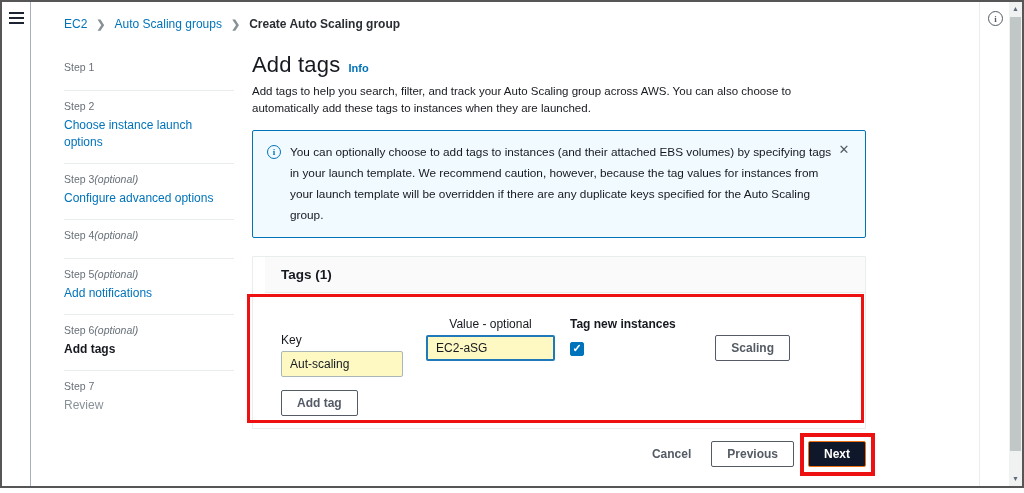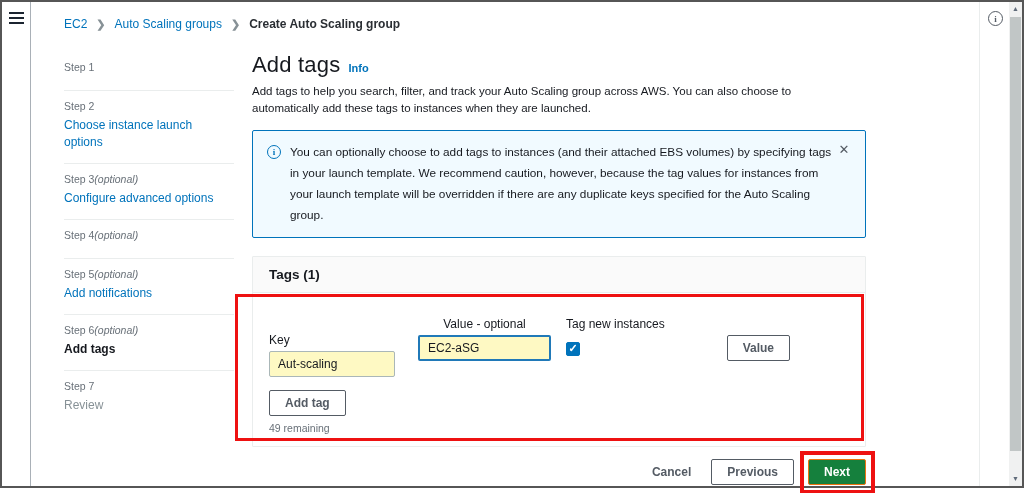--- a/index.html
+++ b/index.html
@@ -54,7 +54,7 @@
   .alert-close::after { content:"✕"; }
 
   
-  .panel { margin-top:18px; border:1px solid #eaeded; border-radius:1px; background:#ffffff; }
+  .panel { margin-top:18px; border:1px solid #eaeded; border-radius:1px; background:#ffffff;padding-left:12px; }
   .panel-header { background:#fafafa; border-bottom:1px solid #eaeded; padding:10px 16px; }
   .panel-header h2 { font-size:13.5px; font-weight:700; color:#16191f; }
   .panel-body { position:relative; padding:24px 16px 12px 16px; }

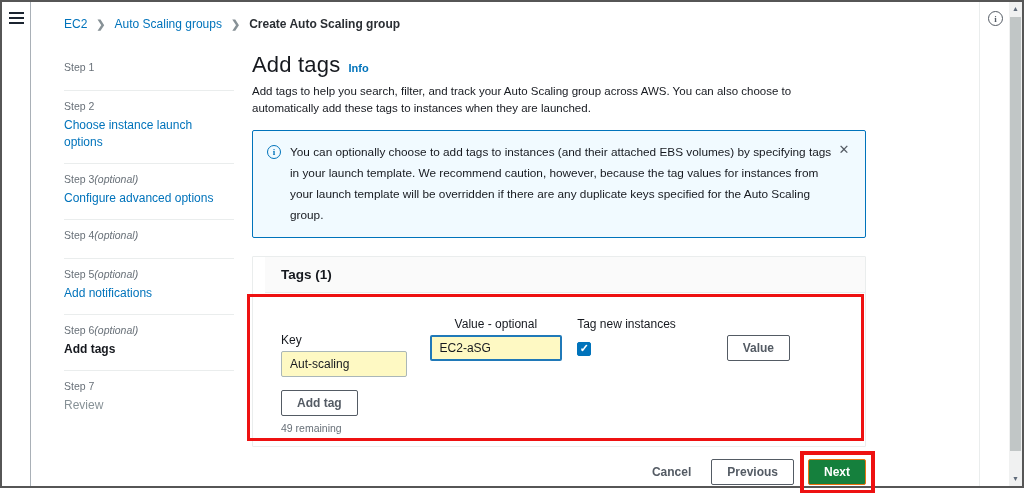--- a/index.html
+++ b/index.html
@@ -63,7 +63,7 @@
   .fcol { display:flex; flex-direction:column; }
   .col-key { width:126px;margin-top:16px; }
   .col-value { width:133px; margin-left:23px;align-items:center; }
-  .col-check { width:150px; margin-left:15px; }
+  .col-check { width:150px; margin-left:15px;font-weight:bold; }
   .col-remove { margin-left:auto; margin-right:59px; }
   .field-label { font-size:12px; color:#16191f; margin-bottom:4px; line-height:14px; }
   .txt-input { width:100%; height:26px; border:1px solid #aab7b8; border-radius:2px;

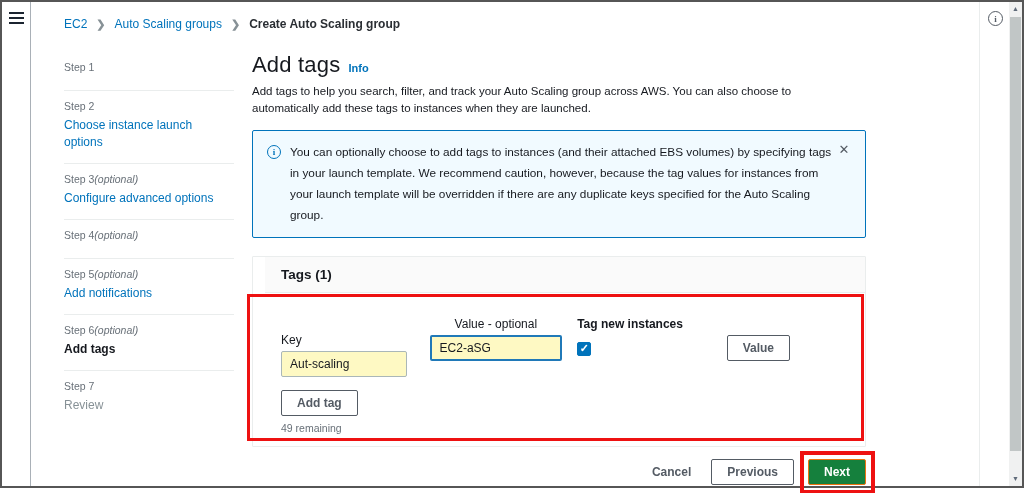--- a/index.html
+++ b/index.html
@@ -192,7 +192,7 @@
               <span class="checkbox"></span>
             </div>
             <div class="fcol col-remove">
-              <button class="btn btn-remove">Value</button>
+              <button class="btn btn-remove">Scaling</button>
             </div>
           </div>
 

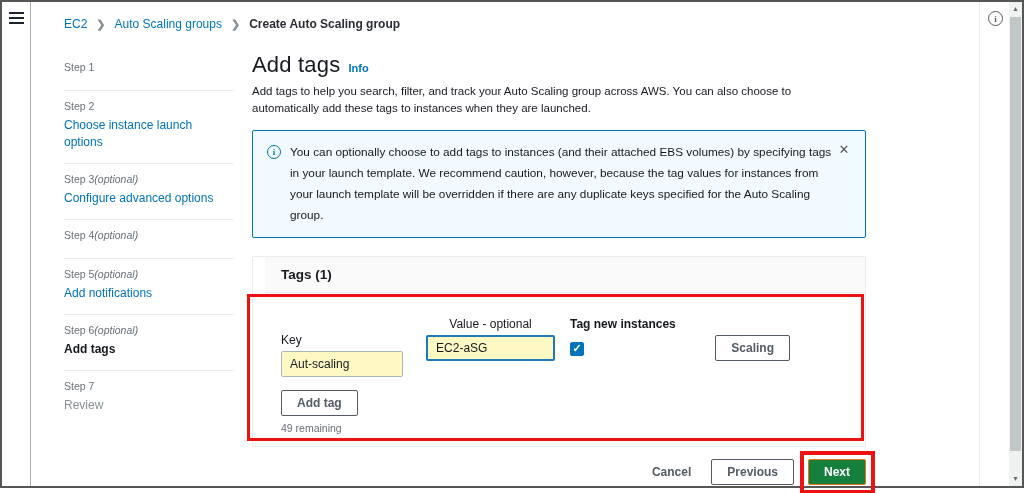--- a/index.html
+++ b/index.html
@@ -197,7 +197,6 @@
           </div>
 
           <button class="btn btn-addtag">Add tag</button>
-          <div class="remaining">49 remaining</div>
         </div>
       </div>
 

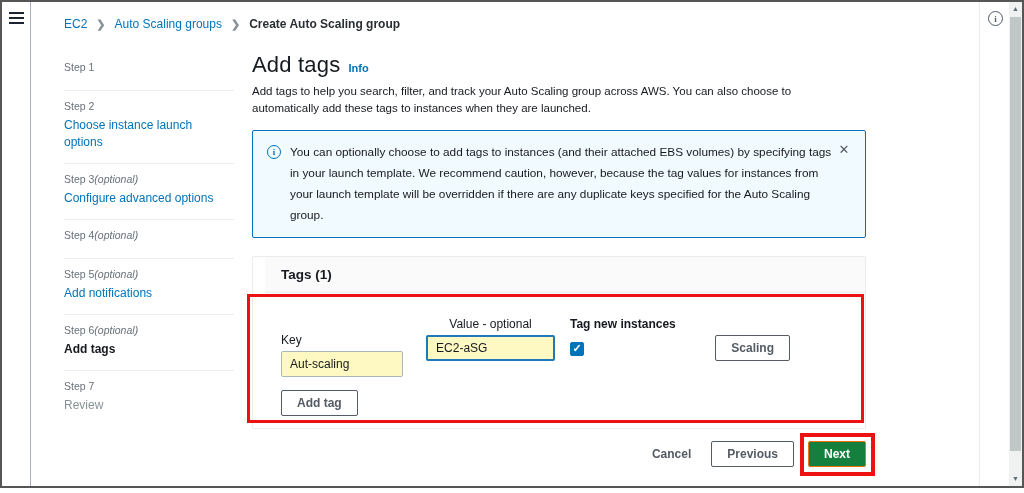--- a/index.html
+++ b/index.html
@@ -85,7 +85,7 @@
   .footer { margin-top:12px; display:flex; justify-content:flex-end; align-items:center; gap:14px; }
   .btn-cancel { background:none; border:none; color:#545b64; font-size:12px; font-weight:700;
                 cursor:pointer; padding:4px 6px; font-family:"Liberation Sans",sans-serif; }
-  .btn-primary { background:#15803d; border:1px solid #ec7211; color:#ffffff; }
+  .btn-primary { background:#0f172a; border:1px solid #ec7211; color:#ffffff; }
   .next-wrap { position:relative; display:inline-block; }
 
   

